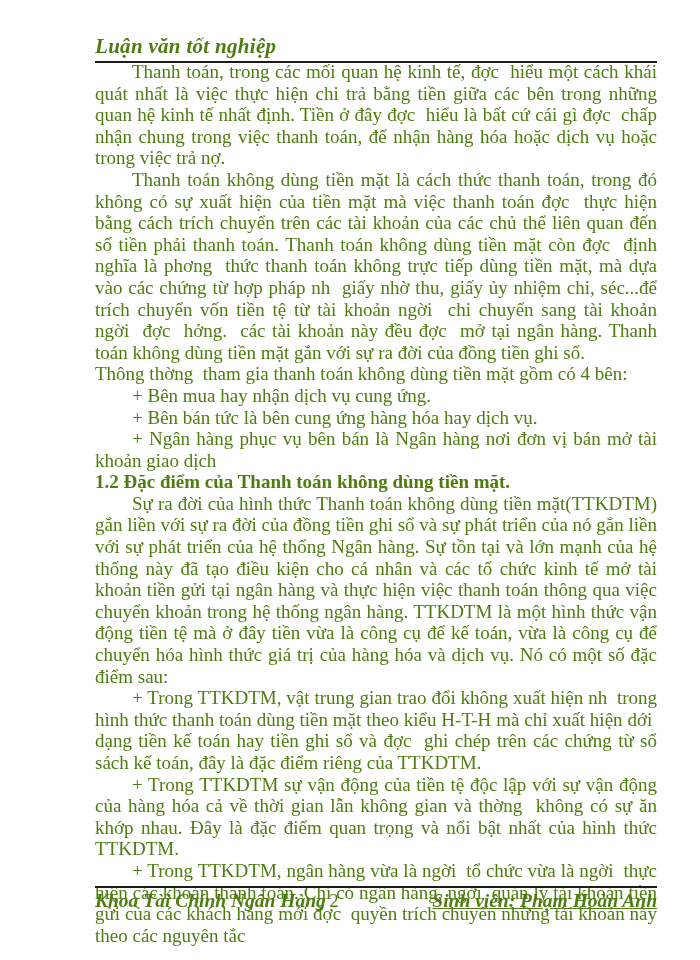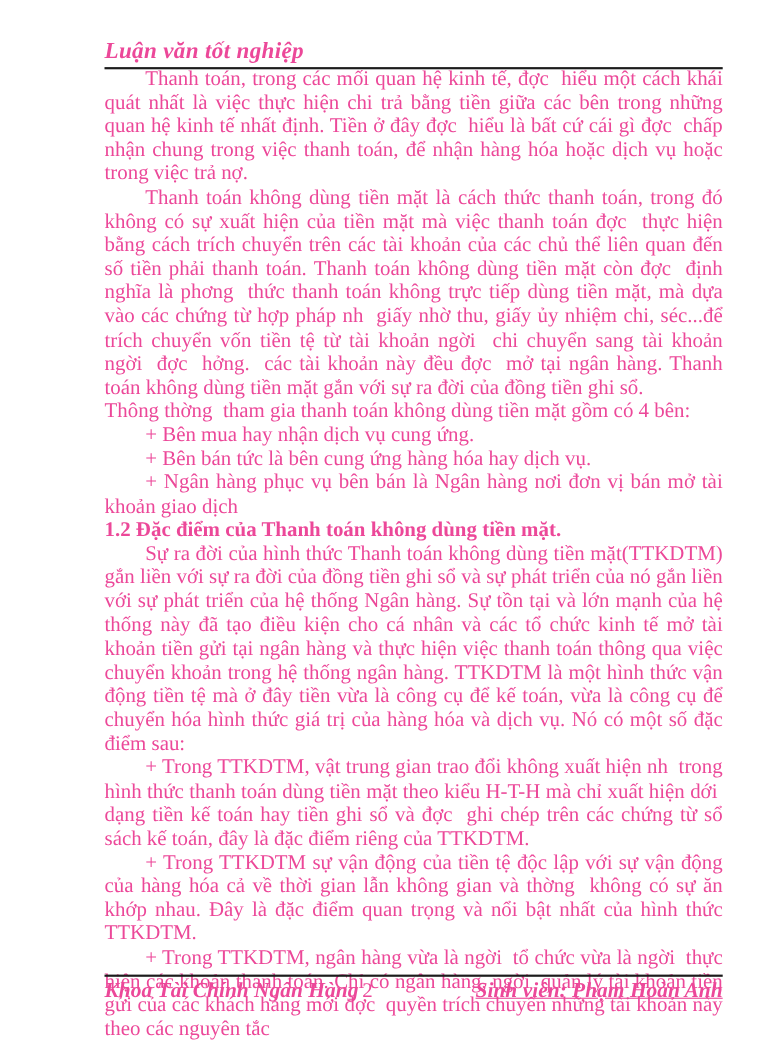--- a/index.html
+++ b/index.html
@@ -12,7 +12,7 @@
     width: 700px;
     height: 960px;
     background: #ffffff;
-    color: #ec4899;
+    color: #4d7c0f;
     font-family: "Liberation Serif", "DejaVu Serif", serif;
     overflow: hidden;
   }

